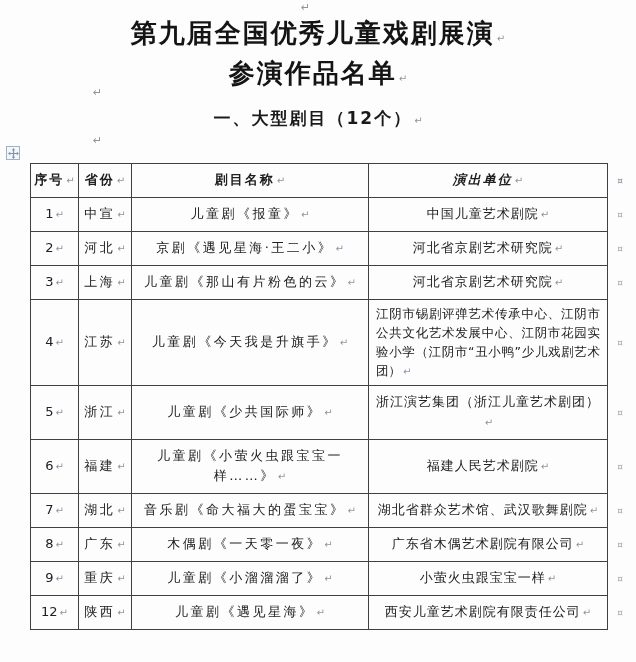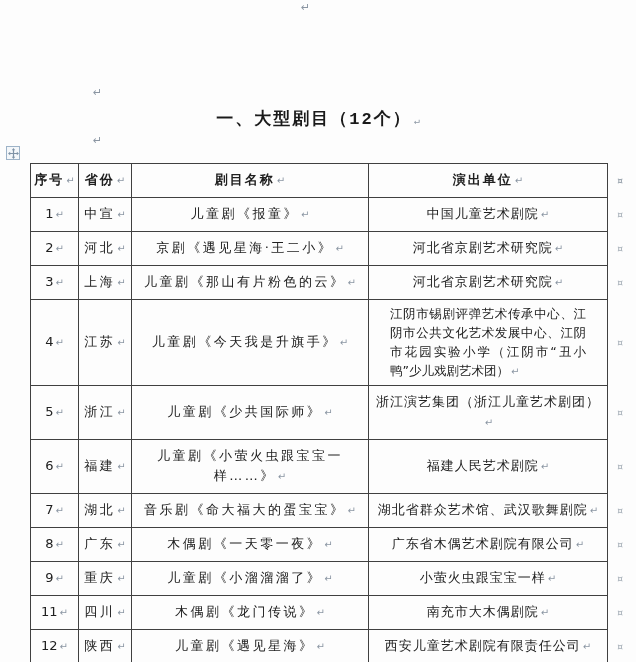--- a/index.html
+++ b/index.html
@@ -123,6 +123,10 @@
 
   <span class="pmark-float" style="left:301px; top:1px;">↵</span>
 
+  <div class="title-block">
+    <div class="title-line"><span>第九届全国优秀儿童戏剧展演</span><span class="pmark">↵</span></div>
+    <div class="title-line"><span>参演作品名单</span><span class="pmark">↵</span></div>
+  </div>
 
   <span class="pmark-float" style="left:93px; top:86px;">↵</span>
 

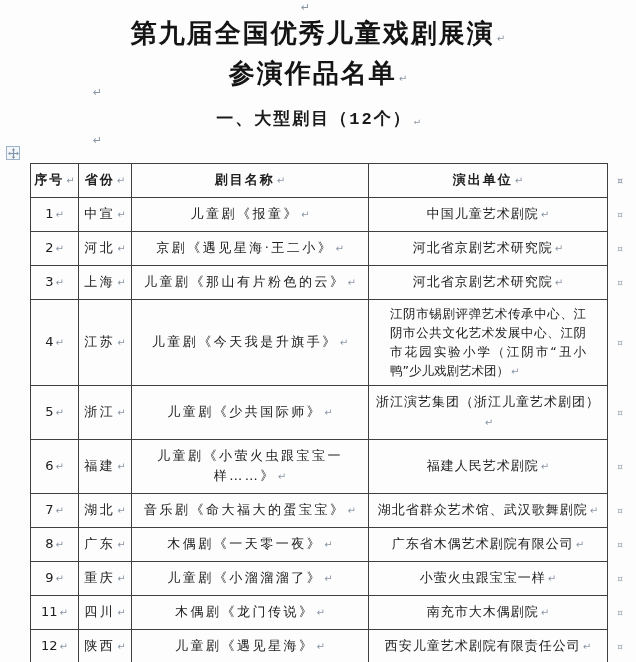--- a/index.html
+++ b/index.html
@@ -53,7 +53,6 @@
     font-weight: 700;
     color: #1a1a1a;
     letter-spacing: 2px;
-    font-family: Liberation Mono, monospace;
   }
   .table-wrap {
     position: absolute;

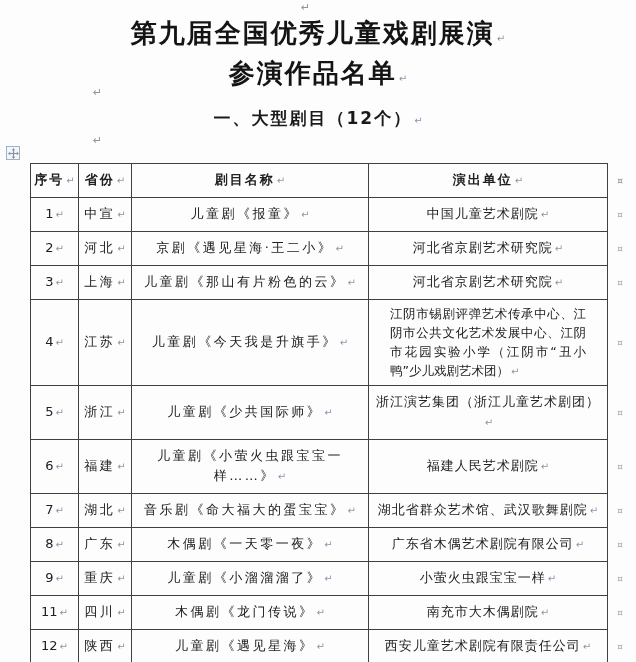--- a/index.html
+++ b/index.html
@@ -104,7 +104,7 @@
     padding: 4px 21px;
     line-height: 19px;
   }
-  th.h-unit { position: relative; }
+  th.h-unit { position: relative; font-style: italic; }
   .row-end {
     position: absolute;
     right: -16px;

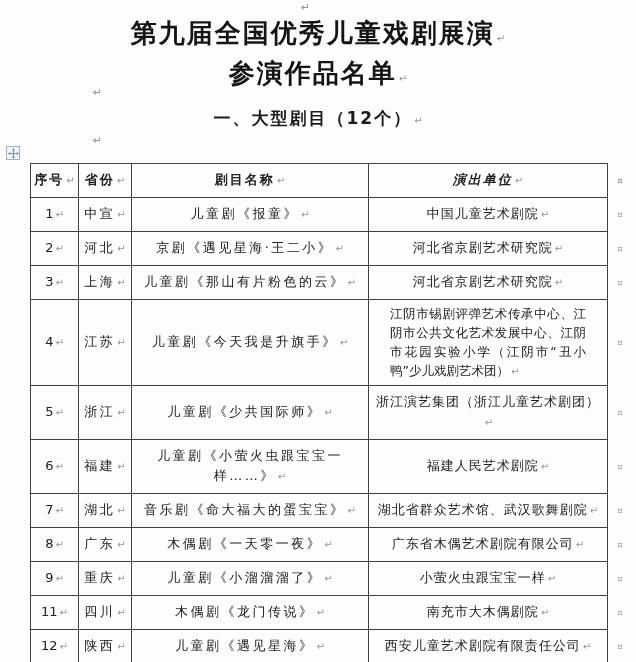--- a/index.html
+++ b/index.html
@@ -101,7 +101,7 @@
     letter-spacing: 0;
     text-align: justify;
     text-justify: inter-character;
-    padding: 4px 21px;
+    padding: 4px 7px;
     line-height: 19px;
   }
   th.h-unit { position: relative; font-style: italic; }

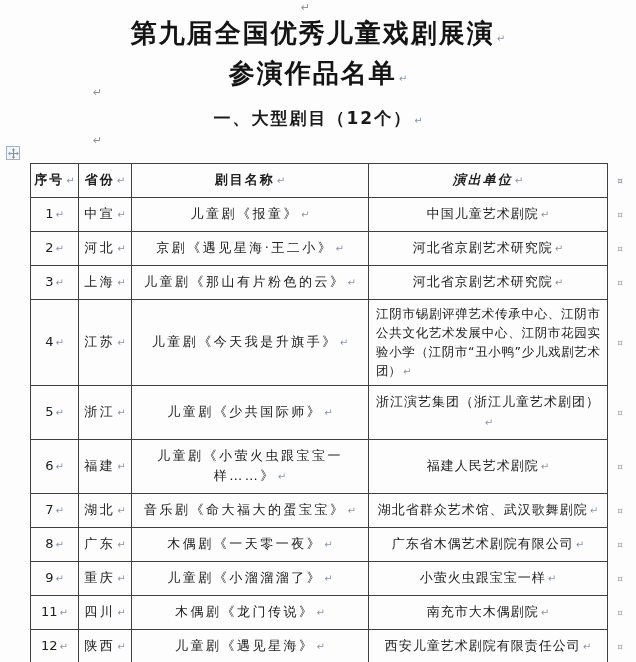--- a/index.html
+++ b/index.html
@@ -221,12 +221,6 @@
   </tr>
 
 
-  <tr>
-    <td class="c-no"><span class="cell-text">11</span><span class="pmark">↵</span></td>
-    <td class="c-prov"><span class="cell-text">四川</span><span class="pmark">↵</span></td>
-    <td class="c-play"><span class="cell-text">木偶剧《龙门传说》</span><span class="pmark">↵</span></td>
-    <td class="c-unit"><span class="cell-text">南充市大木偶剧院</span><span class="pmark">↵</span><span class="row-end">¤</span></td>
-  </tr>
 
   <tr>
     <td class="c-no"><span class="cell-text">12</span><span class="pmark">↵</span></td>

